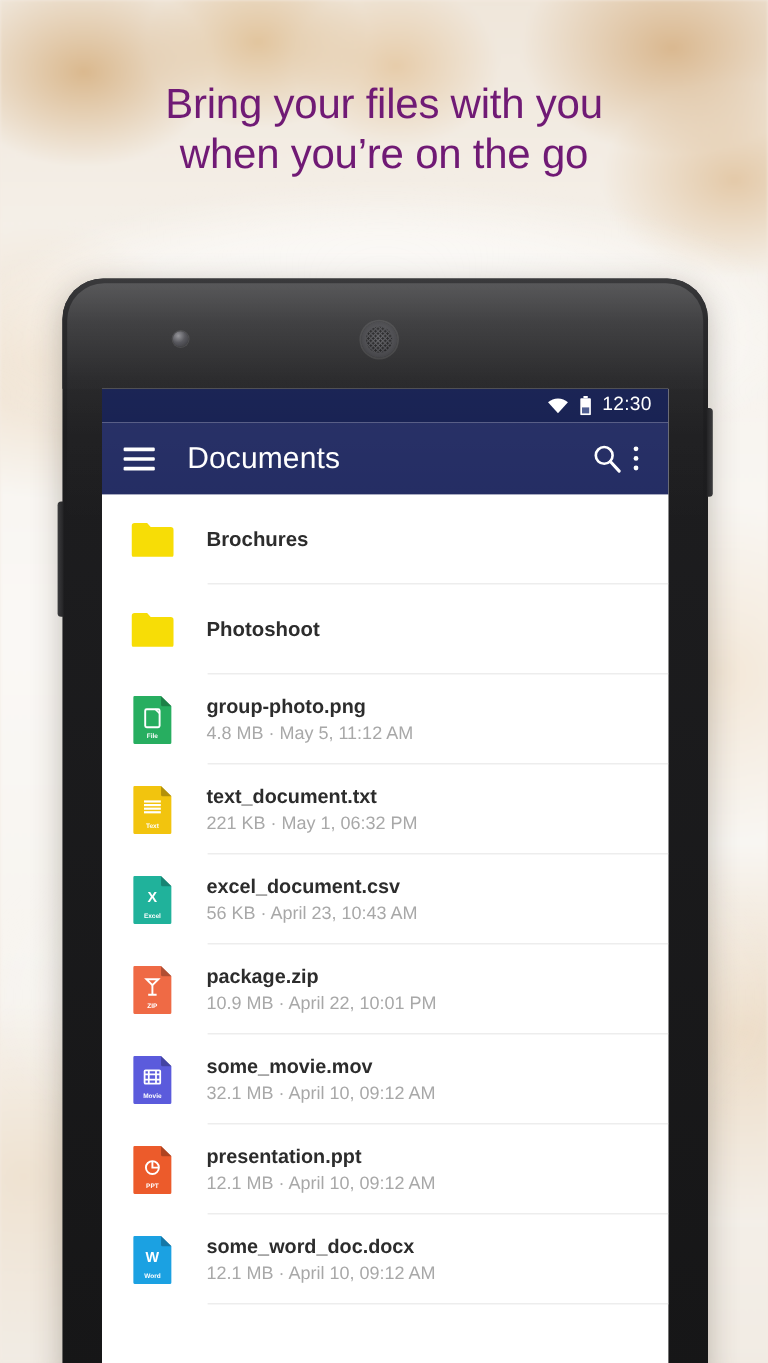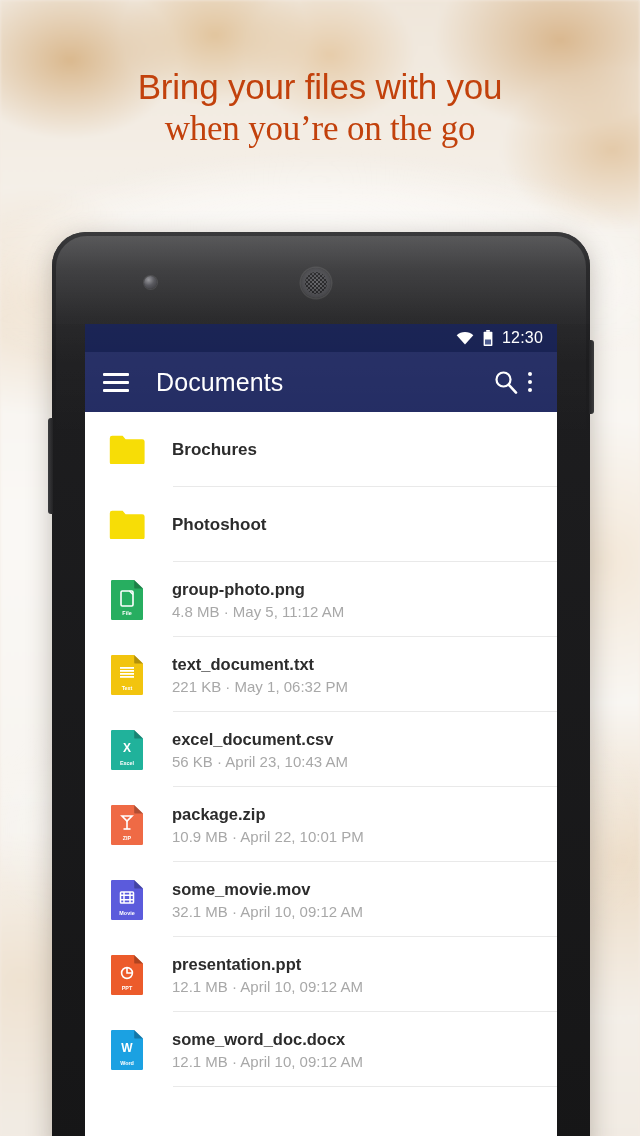--- a/index.html
+++ b/index.html
@@ -59,7 +59,7 @@
     text-align: center;
     font-size: 35px;
     line-height: 42px;
-    color: #c2410c;
+    color: #701a75;
     font-weight: 400;
     letter-spacing: -0.2px;
   }

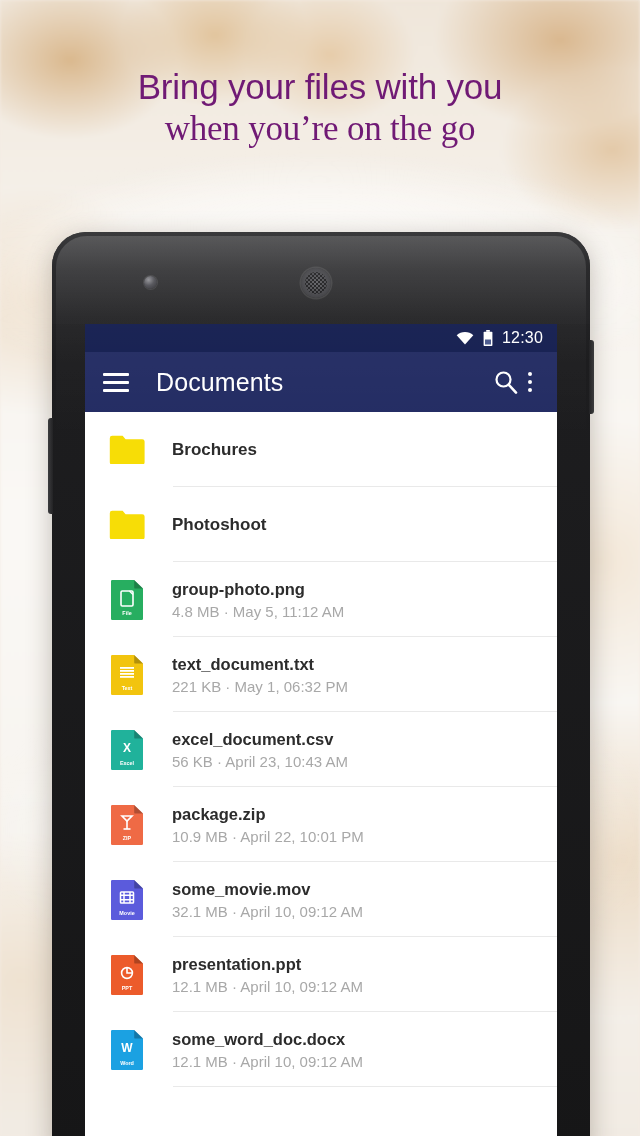--- a/index.html
+++ b/index.html
@@ -63,7 +63,7 @@
     font-weight: 400;
     letter-spacing: -0.2px;
   }
-  .headline .l2 { display: block; font-family: Liberation Serif, serif; }
+  .headline .l2 { display: block; }
 
   
   .phone {

